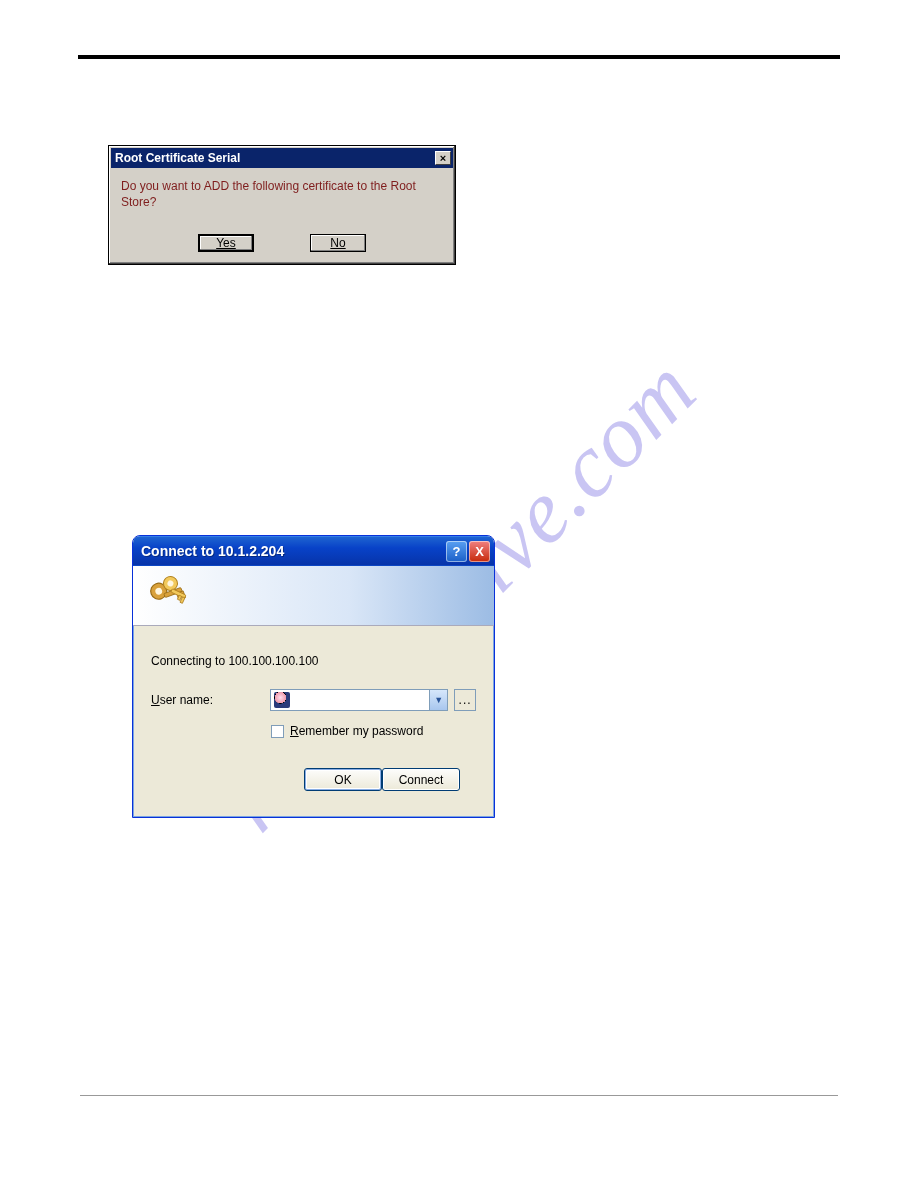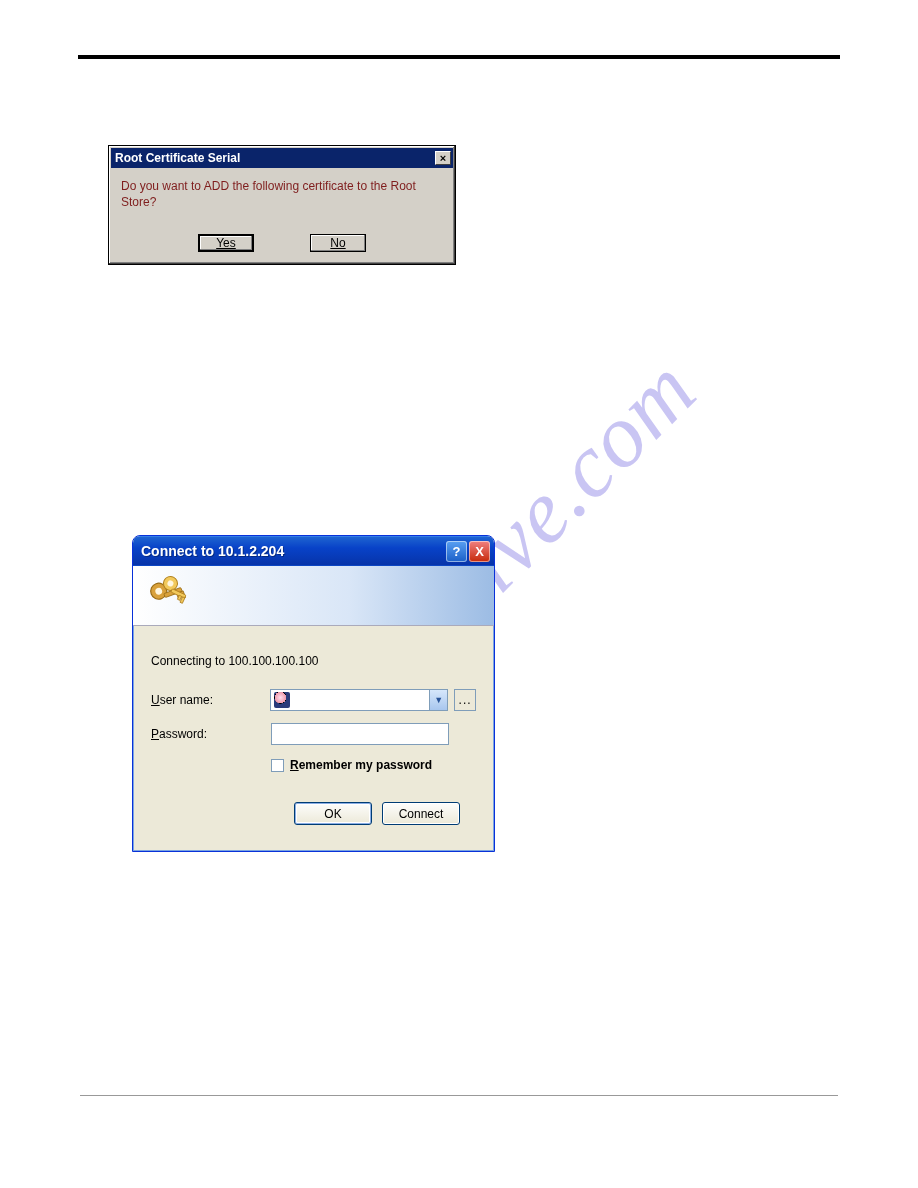--- a/index.html
+++ b/index.html
@@ -302,10 +302,6 @@
       <span class="browse-btn">...</span>
     </div>
 
-    <div class="form-row">
-      <span class="form-label"><span class="u">P</span>assword:</span>
-      <span class="xp-input"></span>
-    </div>
 
     <div class="chk-row">
       <span class="chk"></span>

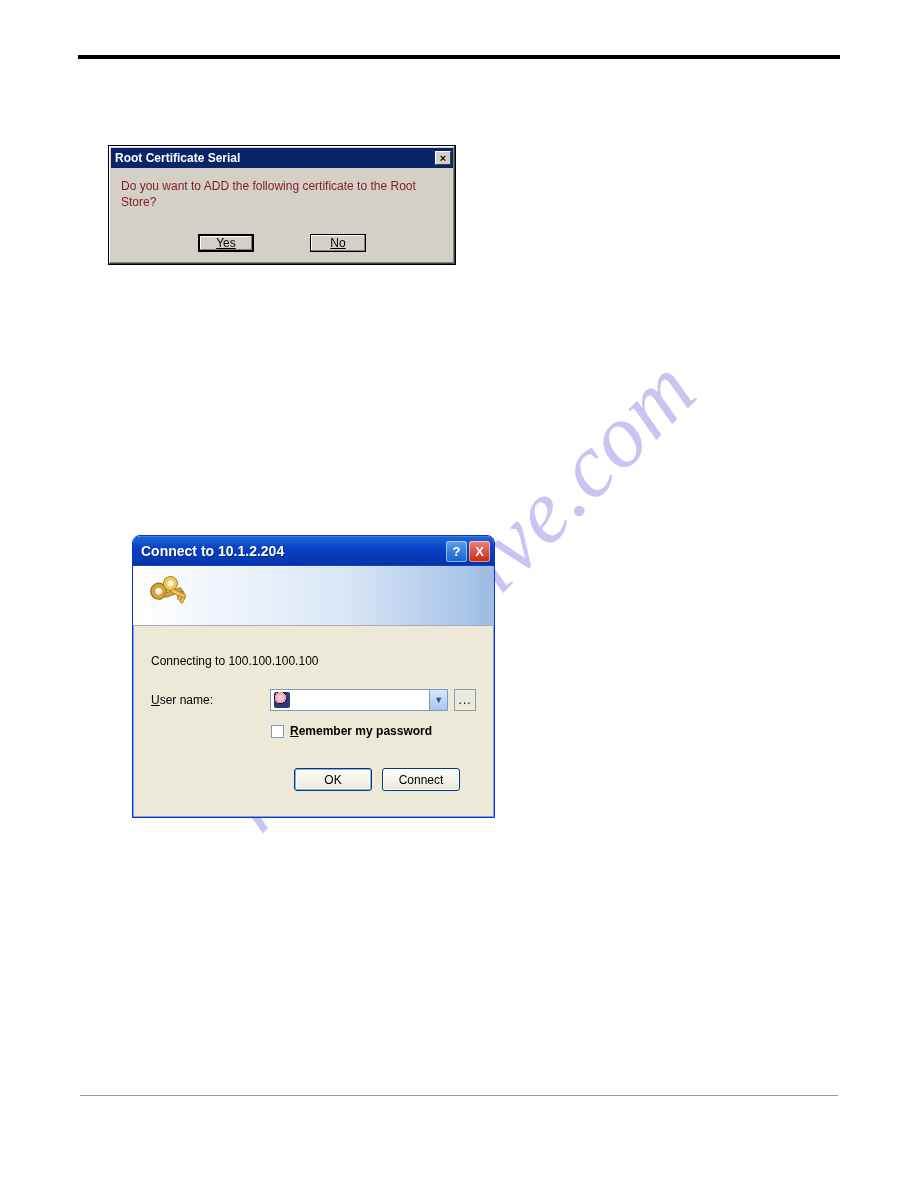--- a/index.html
+++ b/index.html
@@ -208,7 +208,6 @@
     display: flex; align-items: center;
     margin-left: 120px;
     margin-top: 12px;
-    font-weight: bold;
   }
   .chk {
     width: 13px; height: 13px;

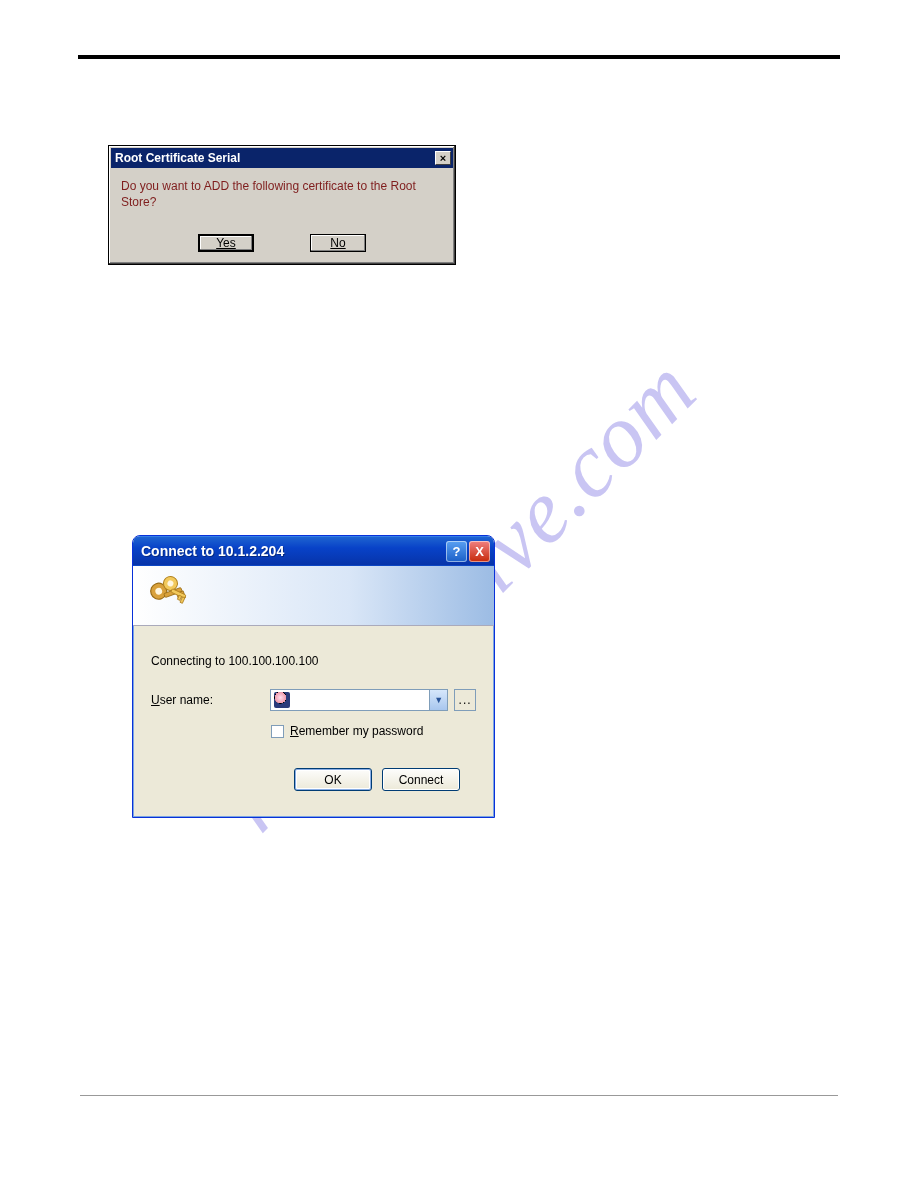--- a/index.html
+++ b/index.html
@@ -219,7 +219,6 @@
   .dlg2-buttons {
     display: flex;
     justify-content: flex-end;
-    gap: 10px;
     padding: 30px 16px 14px 0;
   }
   .btnxp {

